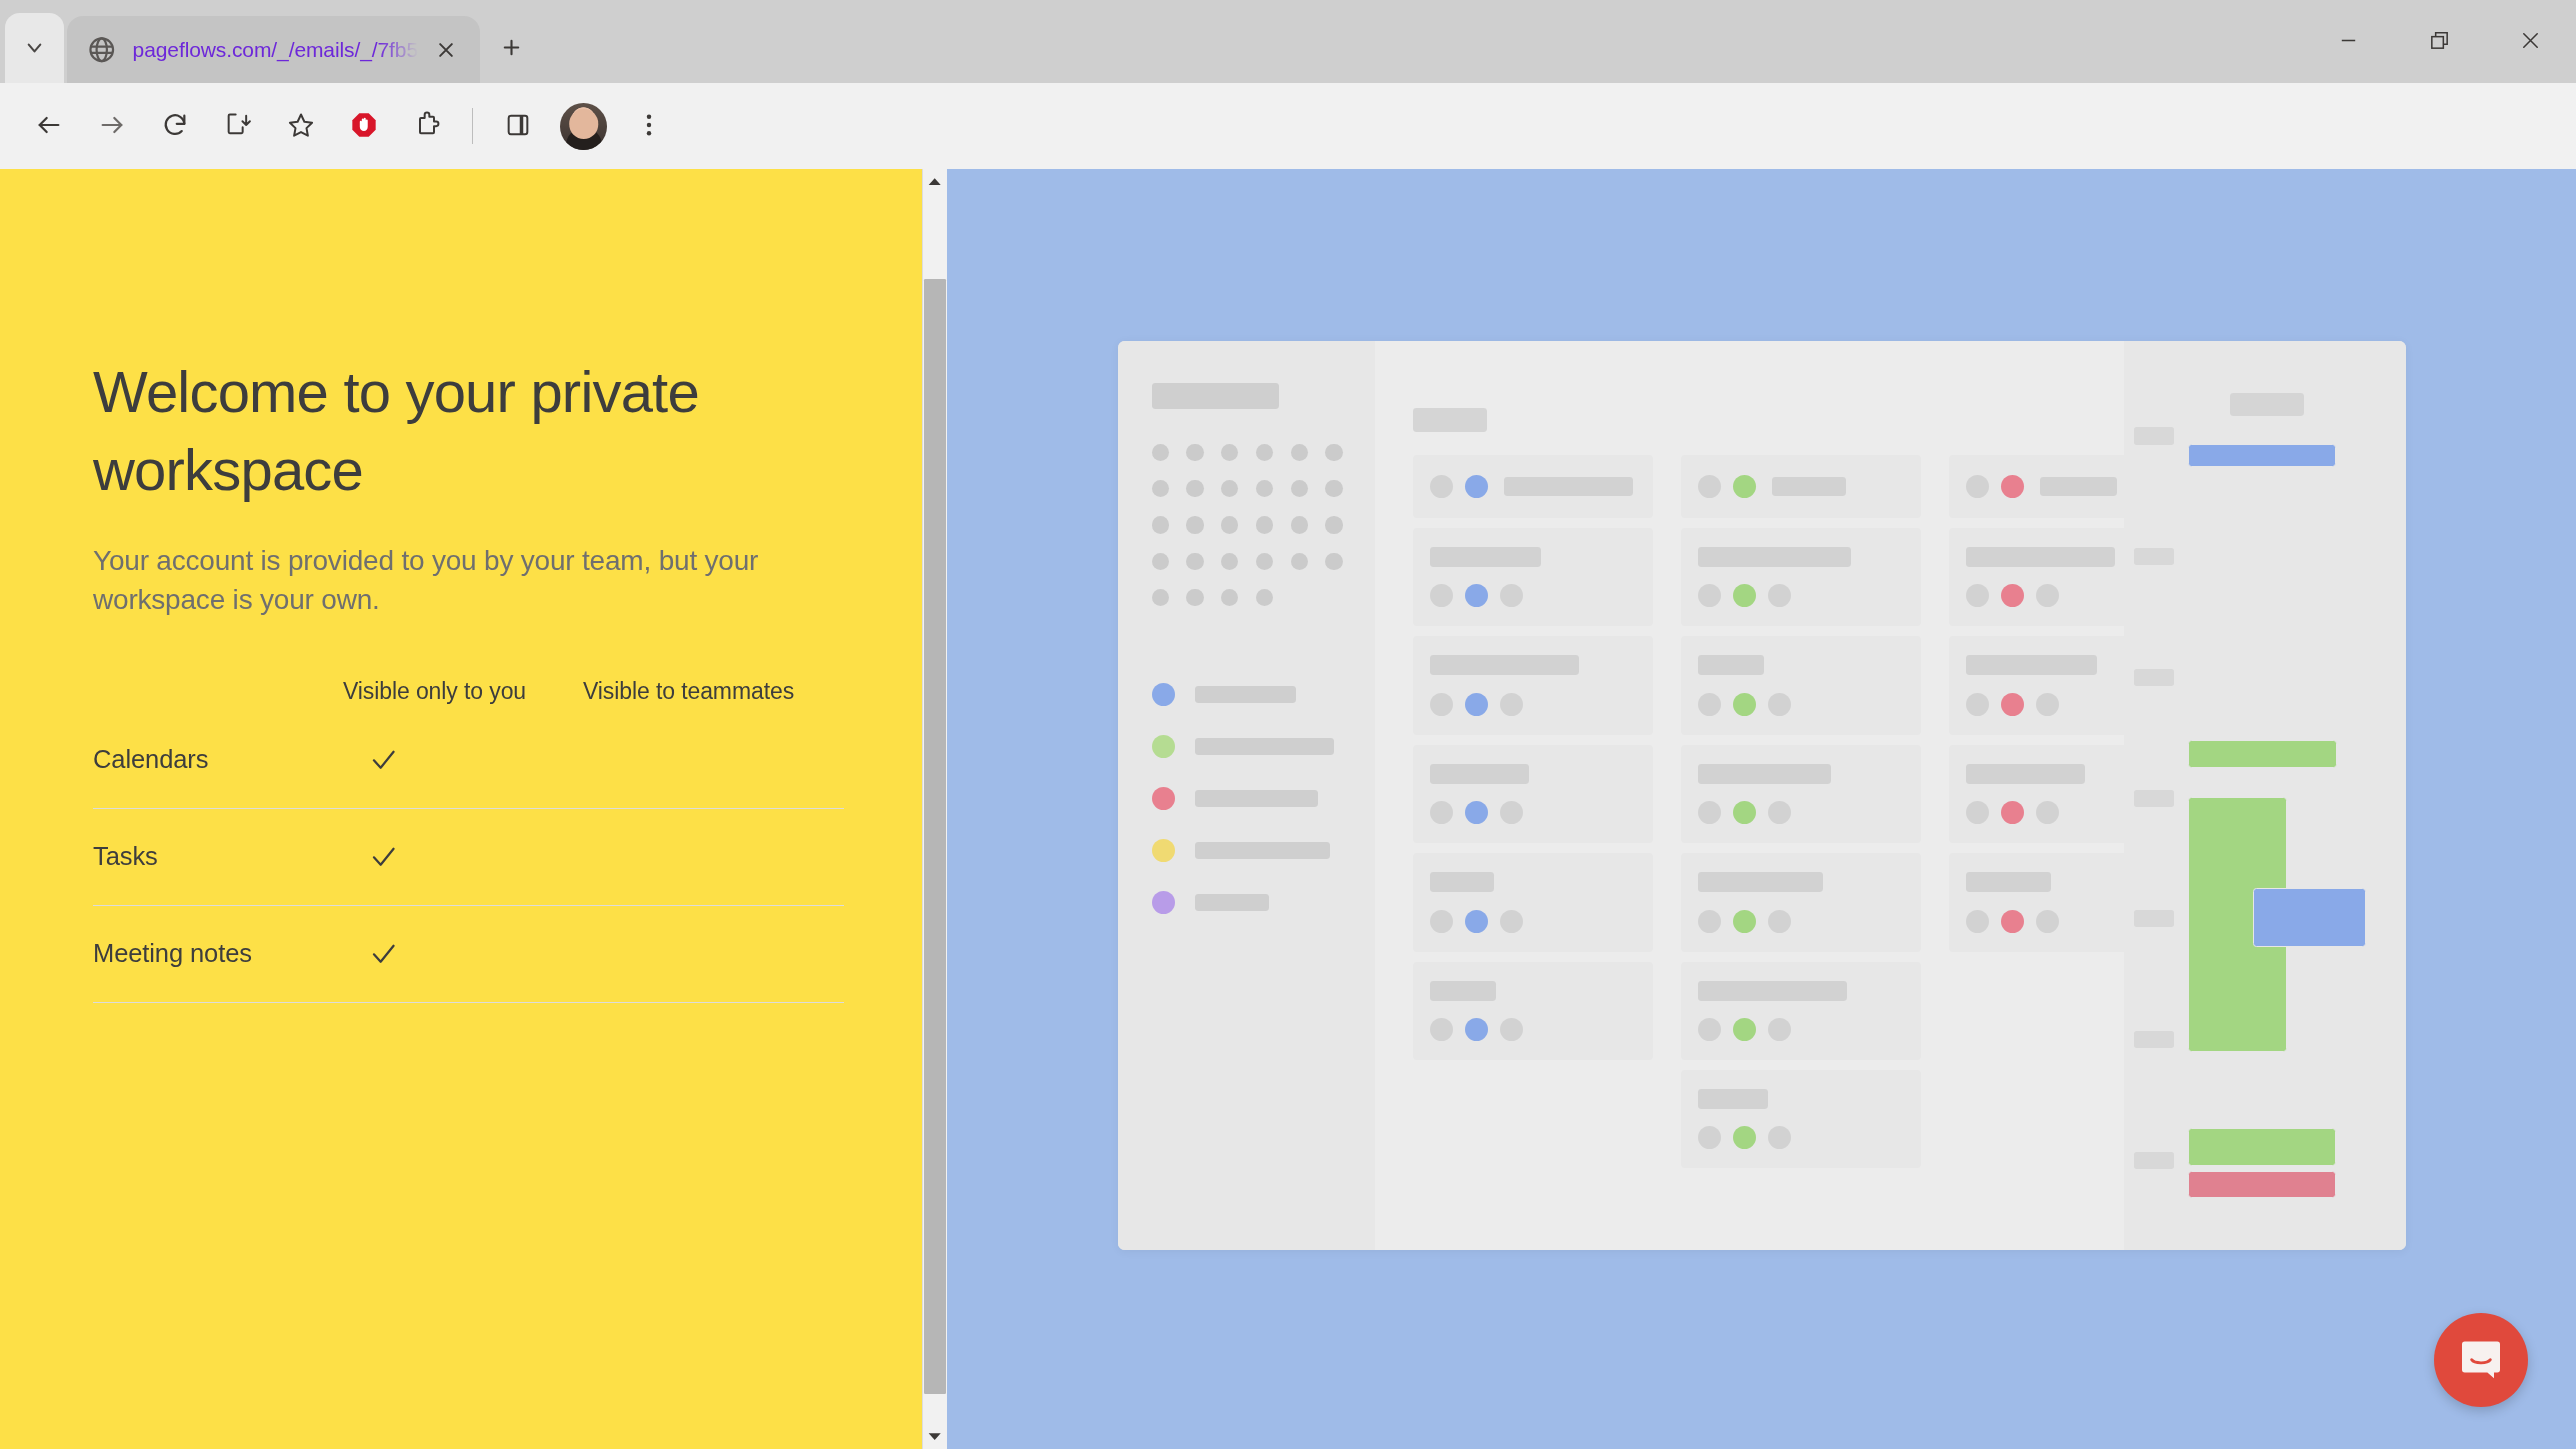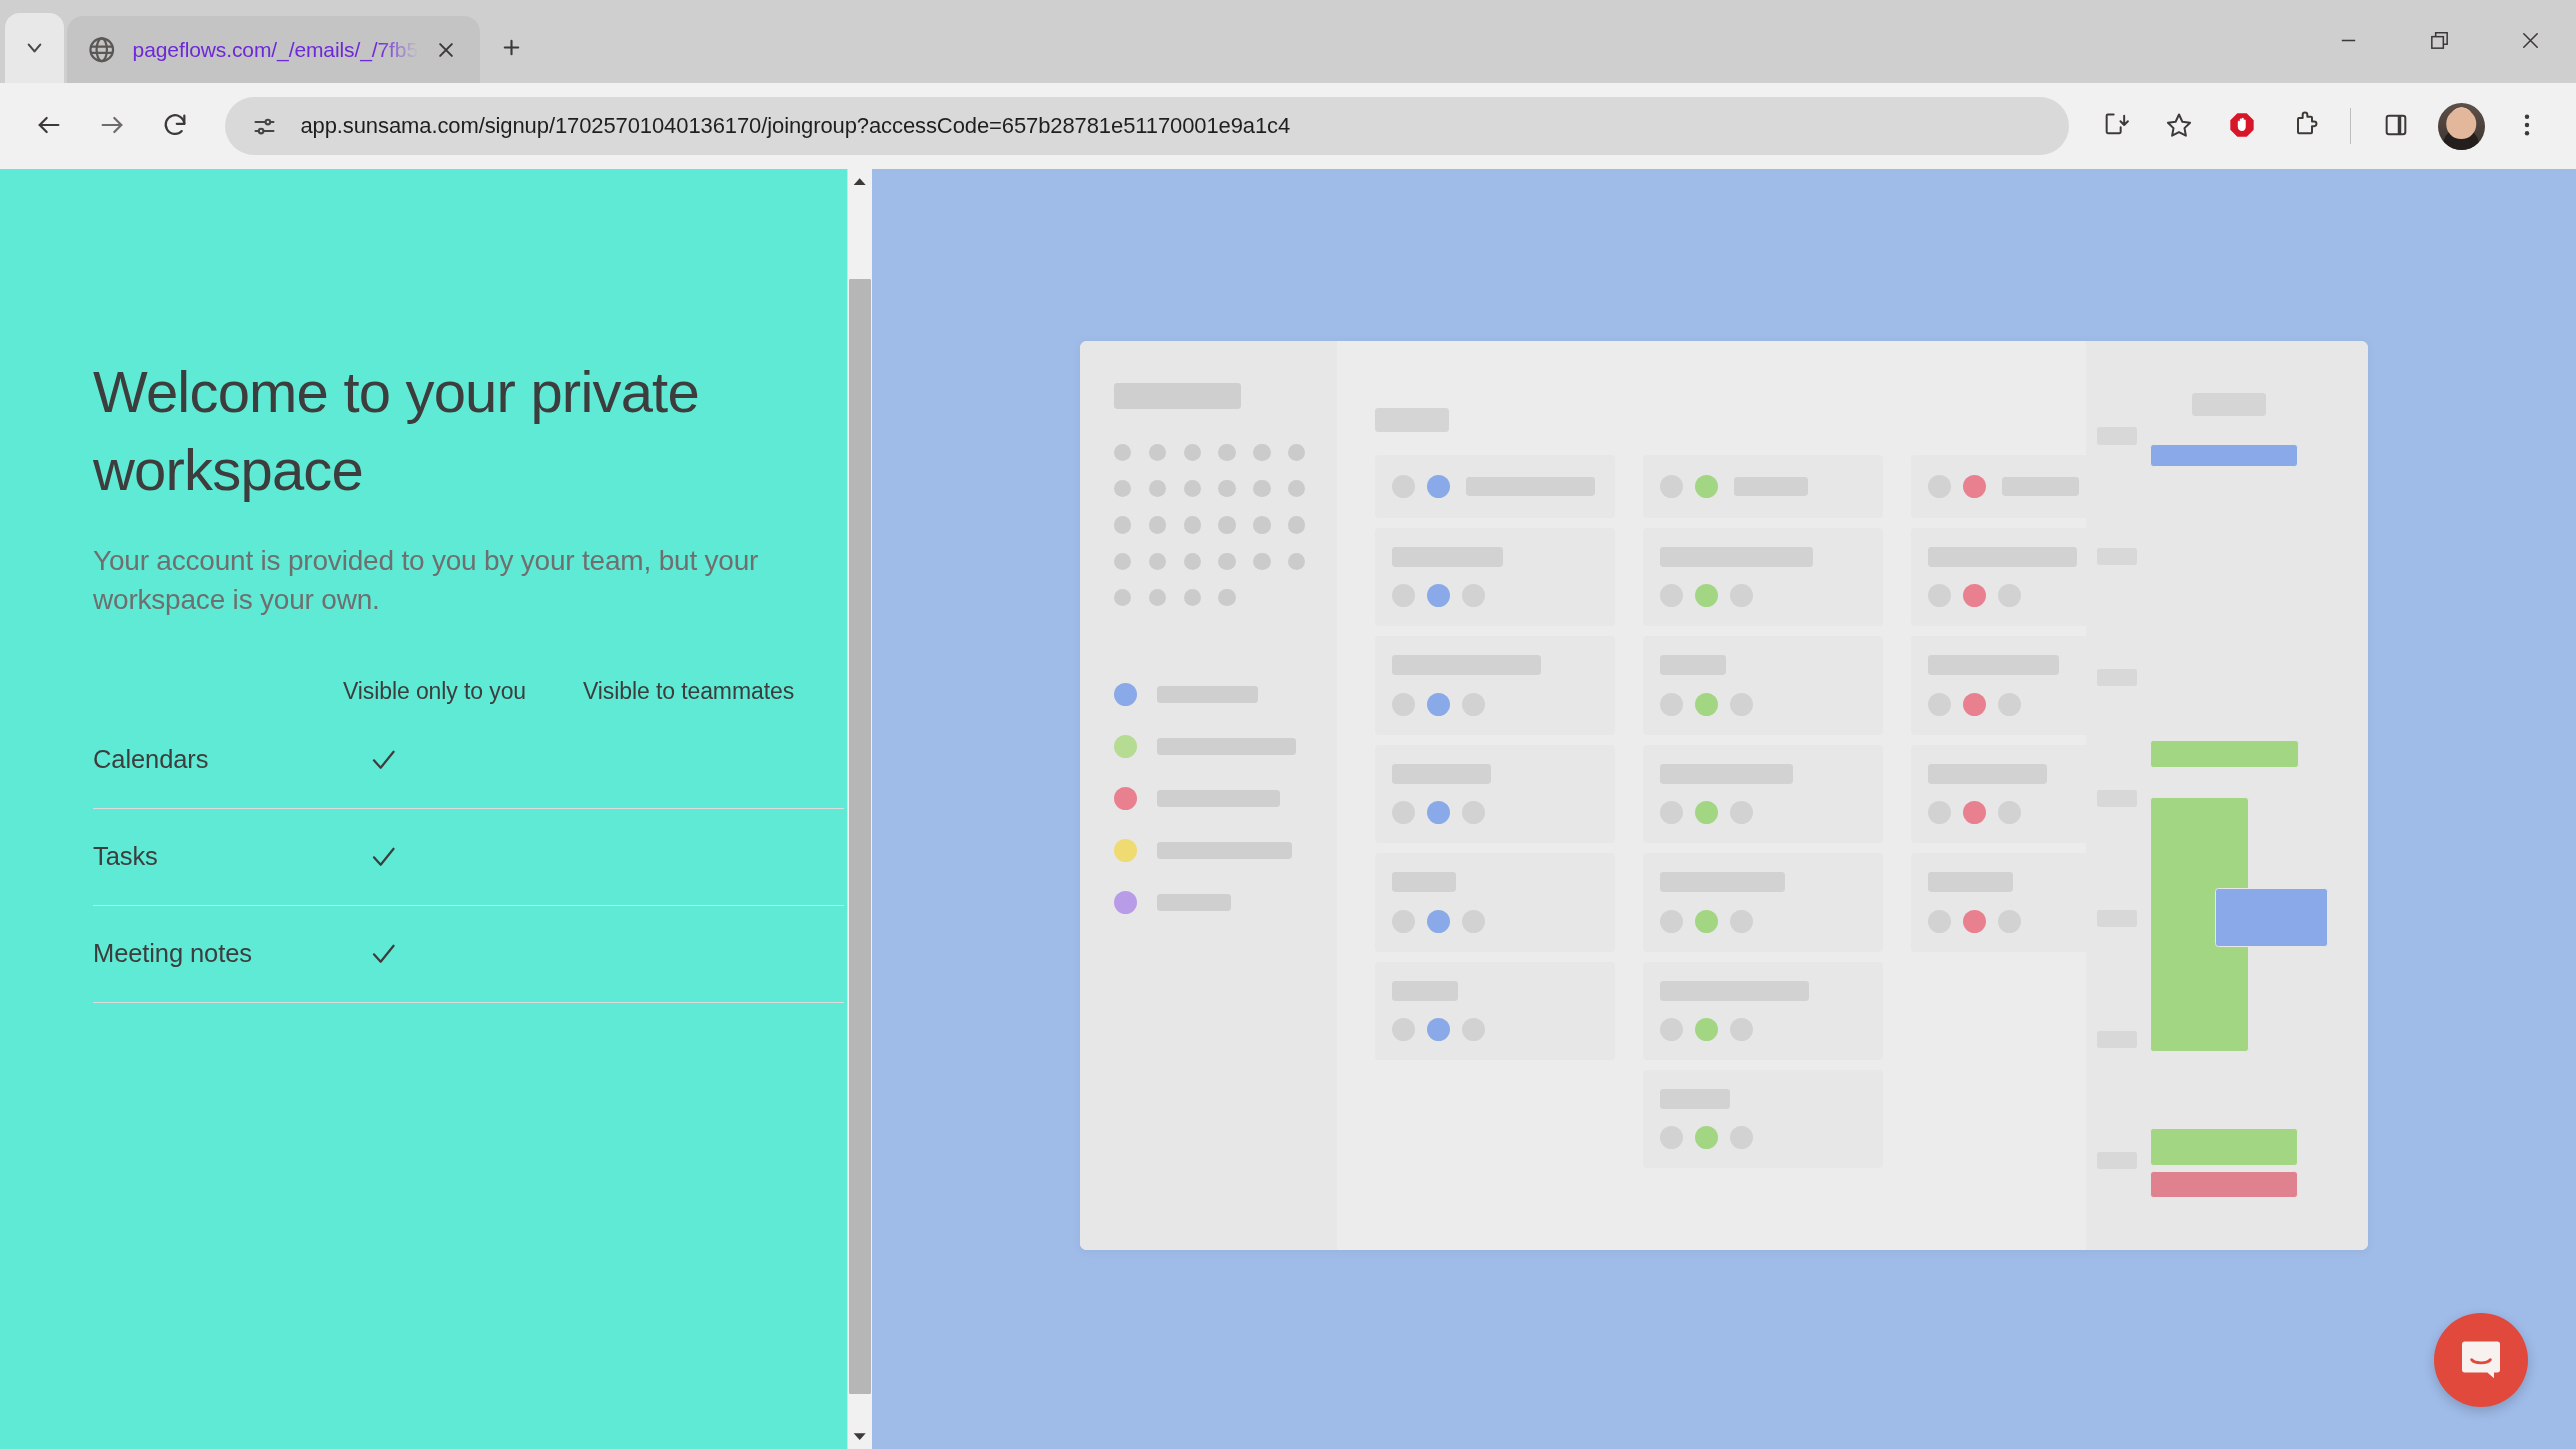--- a/index.html
+++ b/index.html
@@ -384,16 +384,6 @@
       </span>
     </div>
 
-    <div class="omnibox">
-      <span class="omni-icon">
-        <svg viewBox="0 0 24 24" fill="none" stroke="#444" stroke-width="1.8" stroke-linecap="round">
-          <path d="M4 8h9M17 8h3M4 16h3M11 16h9"></path>
-          <circle cx="15" cy="8" r="2.1"></circle>
-            <circle cx="9" cy="16" r="2.1"></circle>
-        </svg>
-      </span>
-      <span class="omni-url" title="app.sunsama.com/signup/17025701040136170/joingroup?accessCode=657b28781e51170001e9a1c4">app.sunsama.com/signup/17025701040136170/joingroup?accessCode=657b28781e51170001e9a1c4</span>
-    </div>
 
     <div class="tb-right">
       <div class="tb-btn">

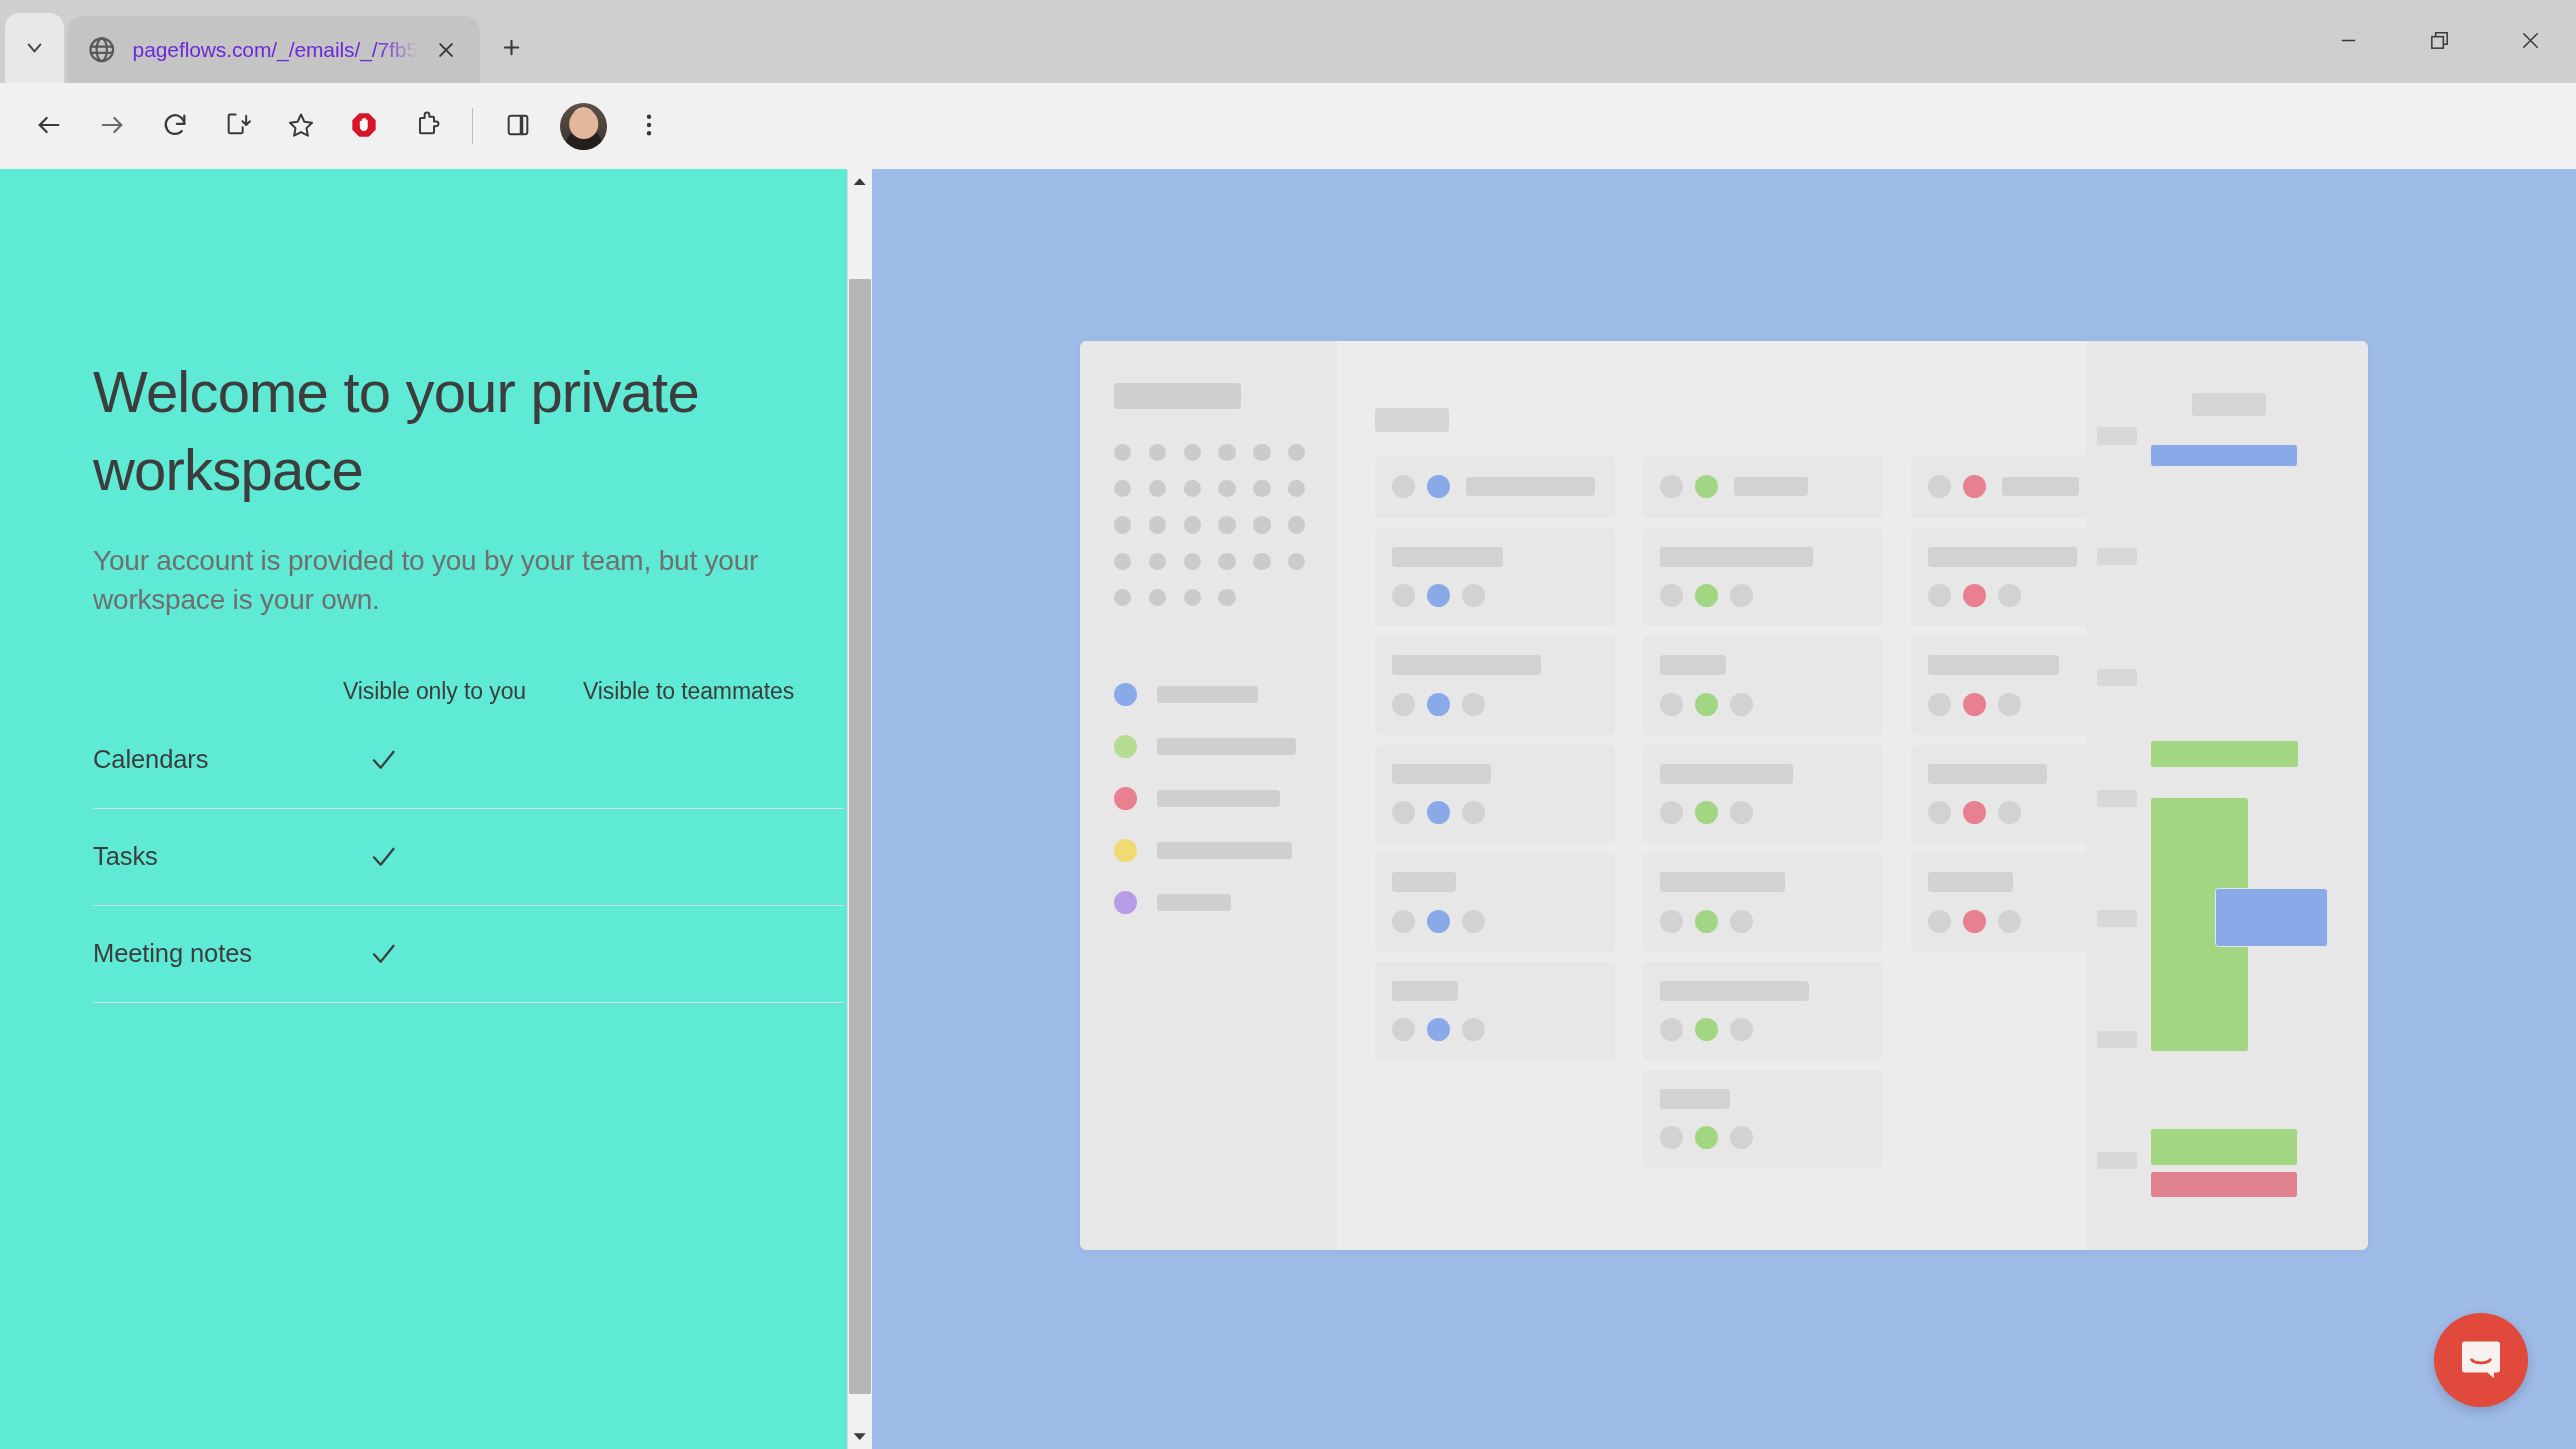--- a/index.html
+++ b/index.html
@@ -142,8 +142,8 @@
 
   
   .left-panel {
-    width: 872px;
-    background: #5eead4;
+    width: 947px;
+    background: #fde047;
     position: relative;
     flex: 0 0 auto;
     overflow: hidden;

